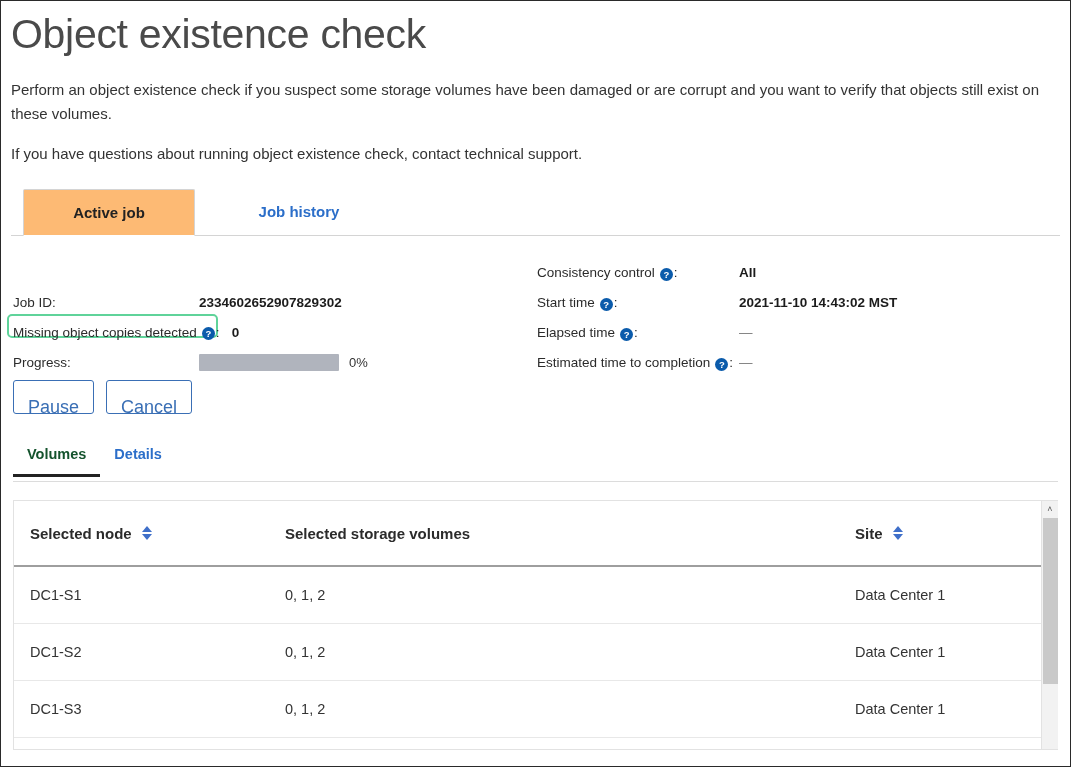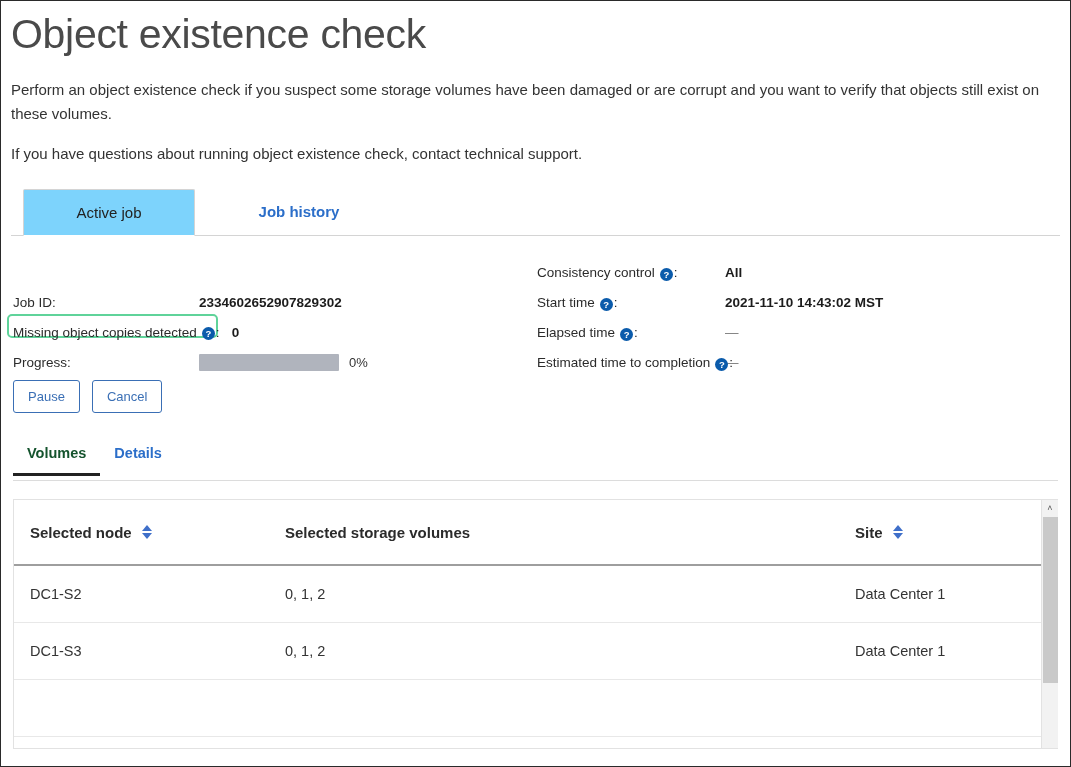--- a/index.html
+++ b/index.html
@@ -60,9 +60,9 @@
   .main-tab.active {
     left: 12px;
     width: 172px;
-    font-weight: normal;
+    font-weight: bold;
     color: #222;
-    background: #7dd3fc;
+    background: #fdba74;
     border: 1px solid #d4d4d4;
     border-bottom: 1px solid #fff;
     margin-bottom: -1px;

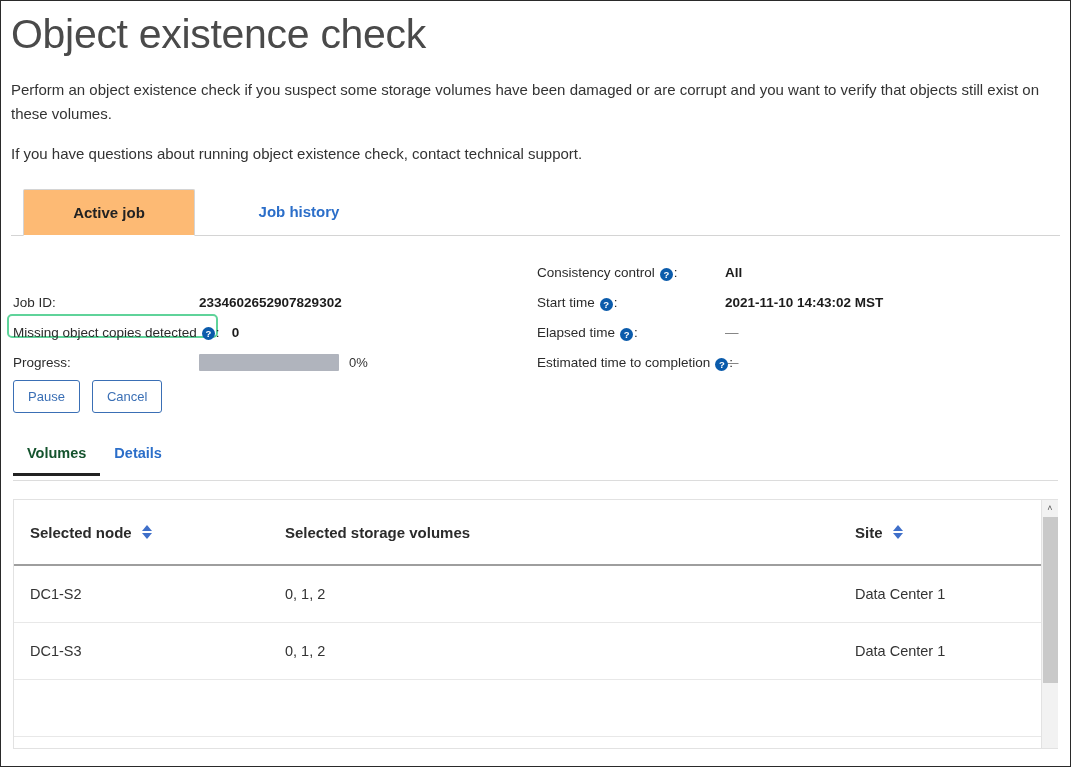--- a/index.html
+++ b/index.html
@@ -94,7 +94,7 @@
   .fvalue.dash { font-weight: normal; color: #767676; }
 
   .col-left  { left: 12px; }
-  .col-right { left: 536px; }
+  .col-right { left: 536px; gap: 14px; }
 
   .r0 { top: 4px; }
   .r1 { top: 34px; }

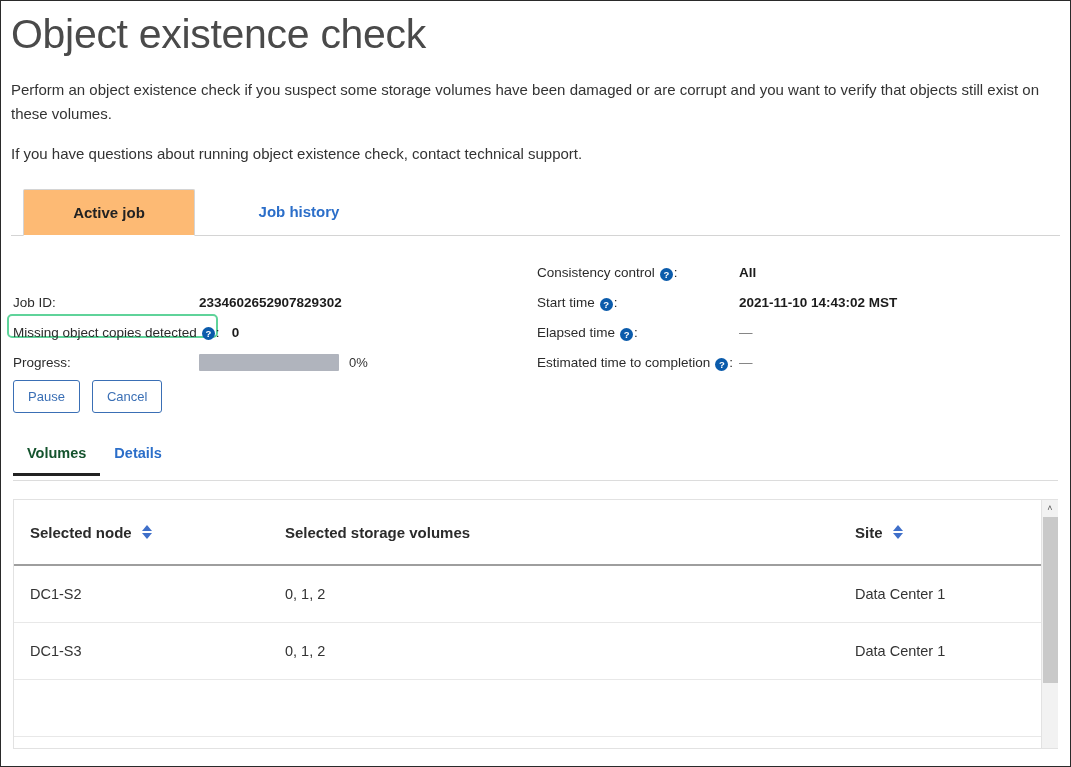--- a/index.html
+++ b/index.html
@@ -161,12 +161,12 @@
   .btn {
     min-width: 63px;
     height: 33px;
-    padding: 8px 14px;
+    padding: 16px 14px;
     background: #fff;
     border: 1px solid #3a6fb5;
     border-radius: 3px;
     color: #3a6fb5;
-    font-size: 13px;
+    font-size: 18px;
     font-family: "Liberation Sans", sans-serif;
     cursor: pointer;
   }

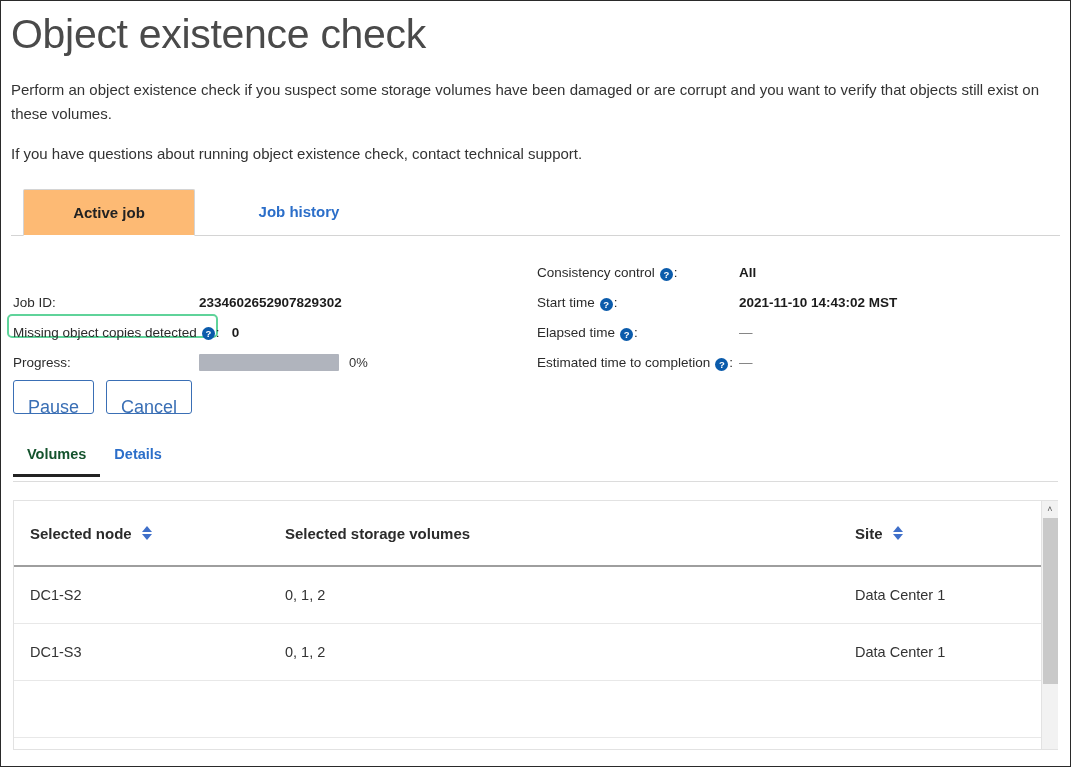--- a/index.html
+++ b/index.html
@@ -382,6 +382,11 @@
       </thead>
       <tbody>
         <tr>
+          <td>DC1-S1</td>
+          <td>0, 1, 2</td>
+          <td>Data Center 1</td>
+        </tr>
+        <tr>
           <td>DC1-S2</td>
           <td>0, 1, 2</td>
           <td>Data Center 1</td>

